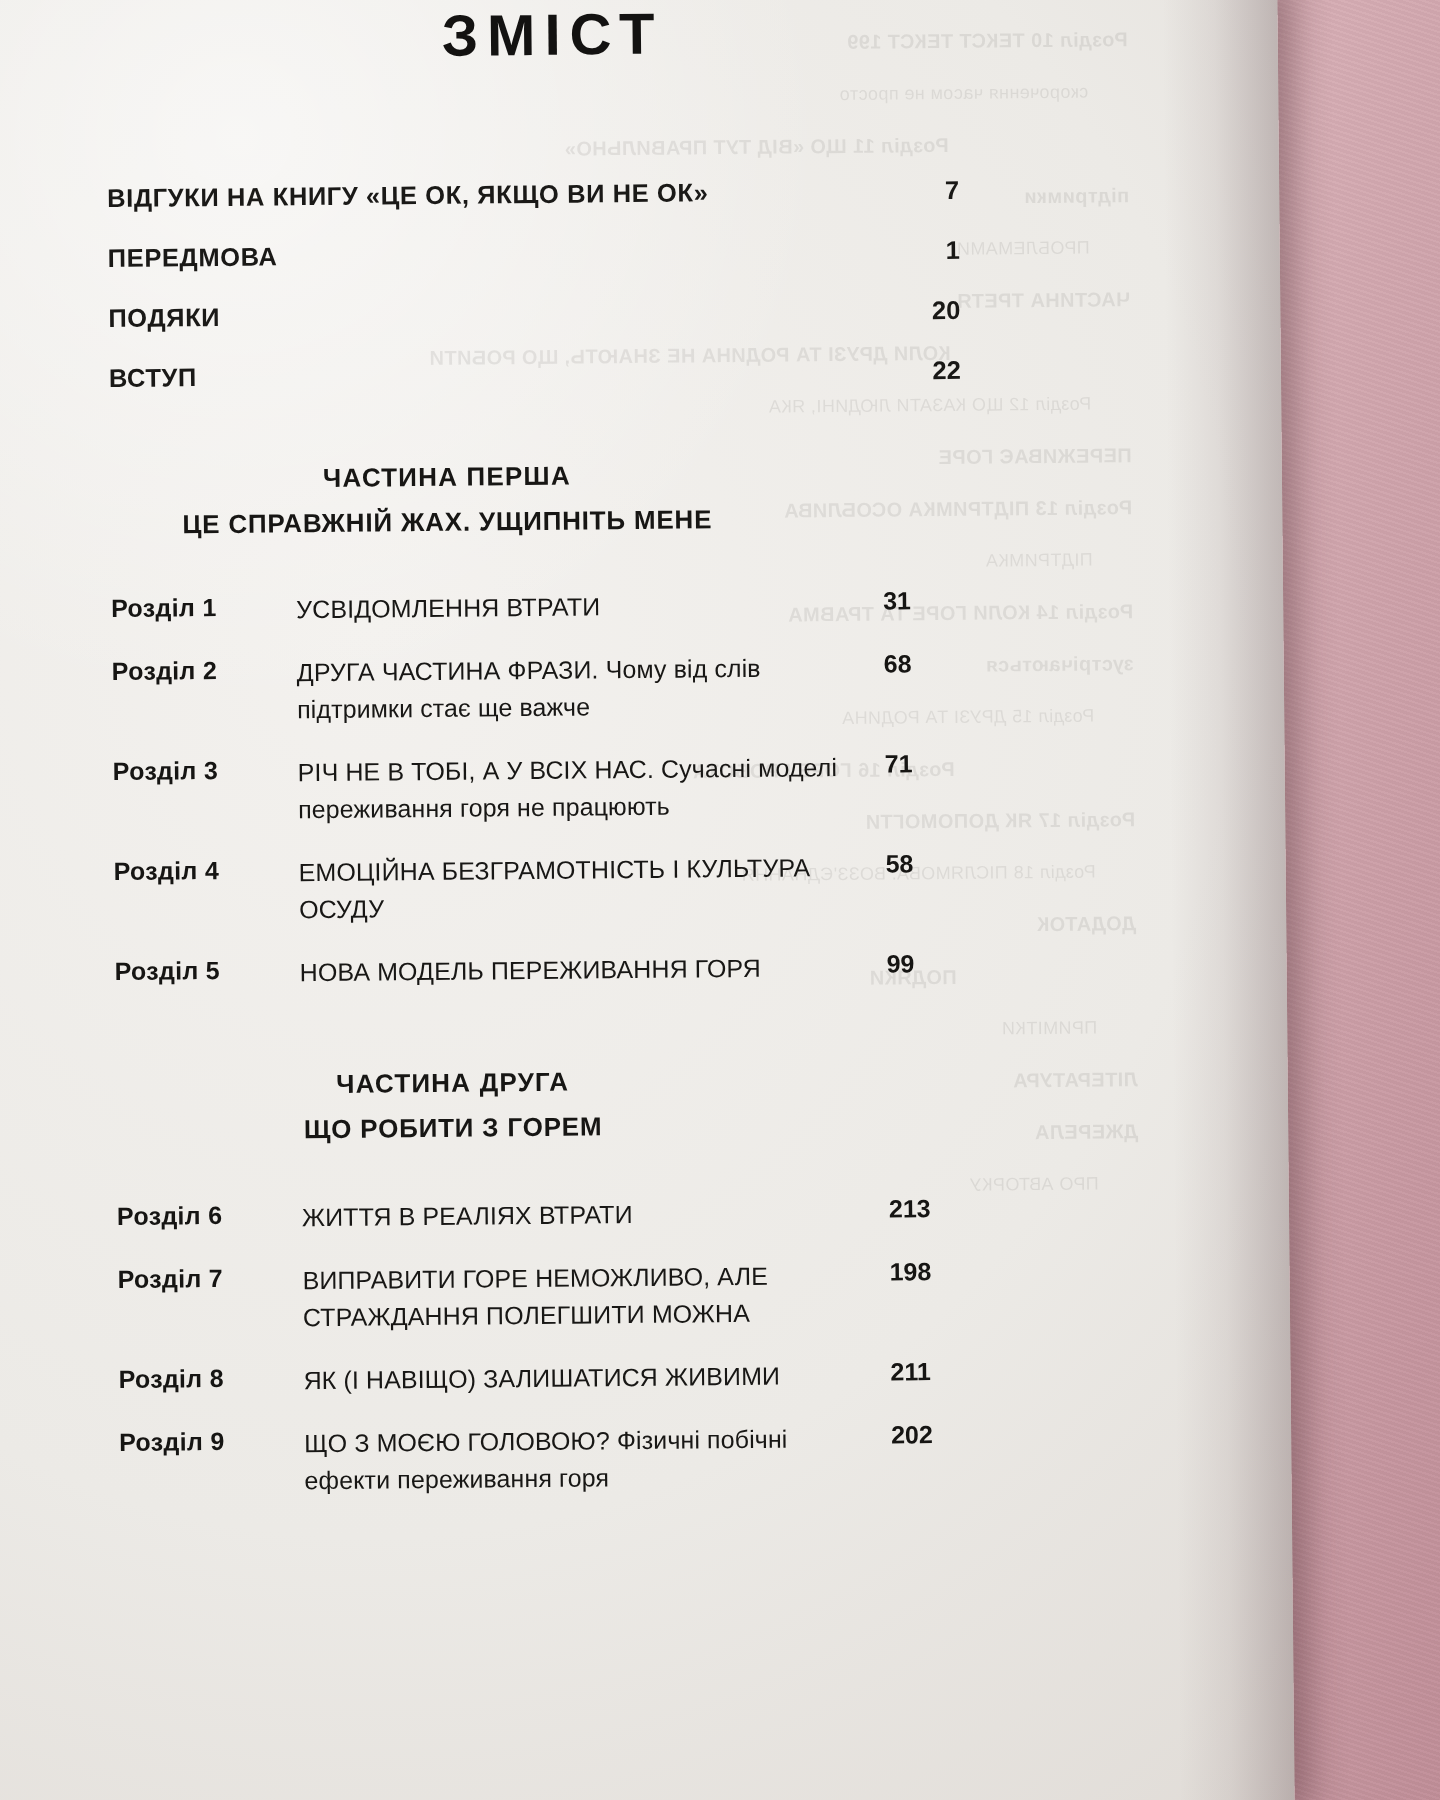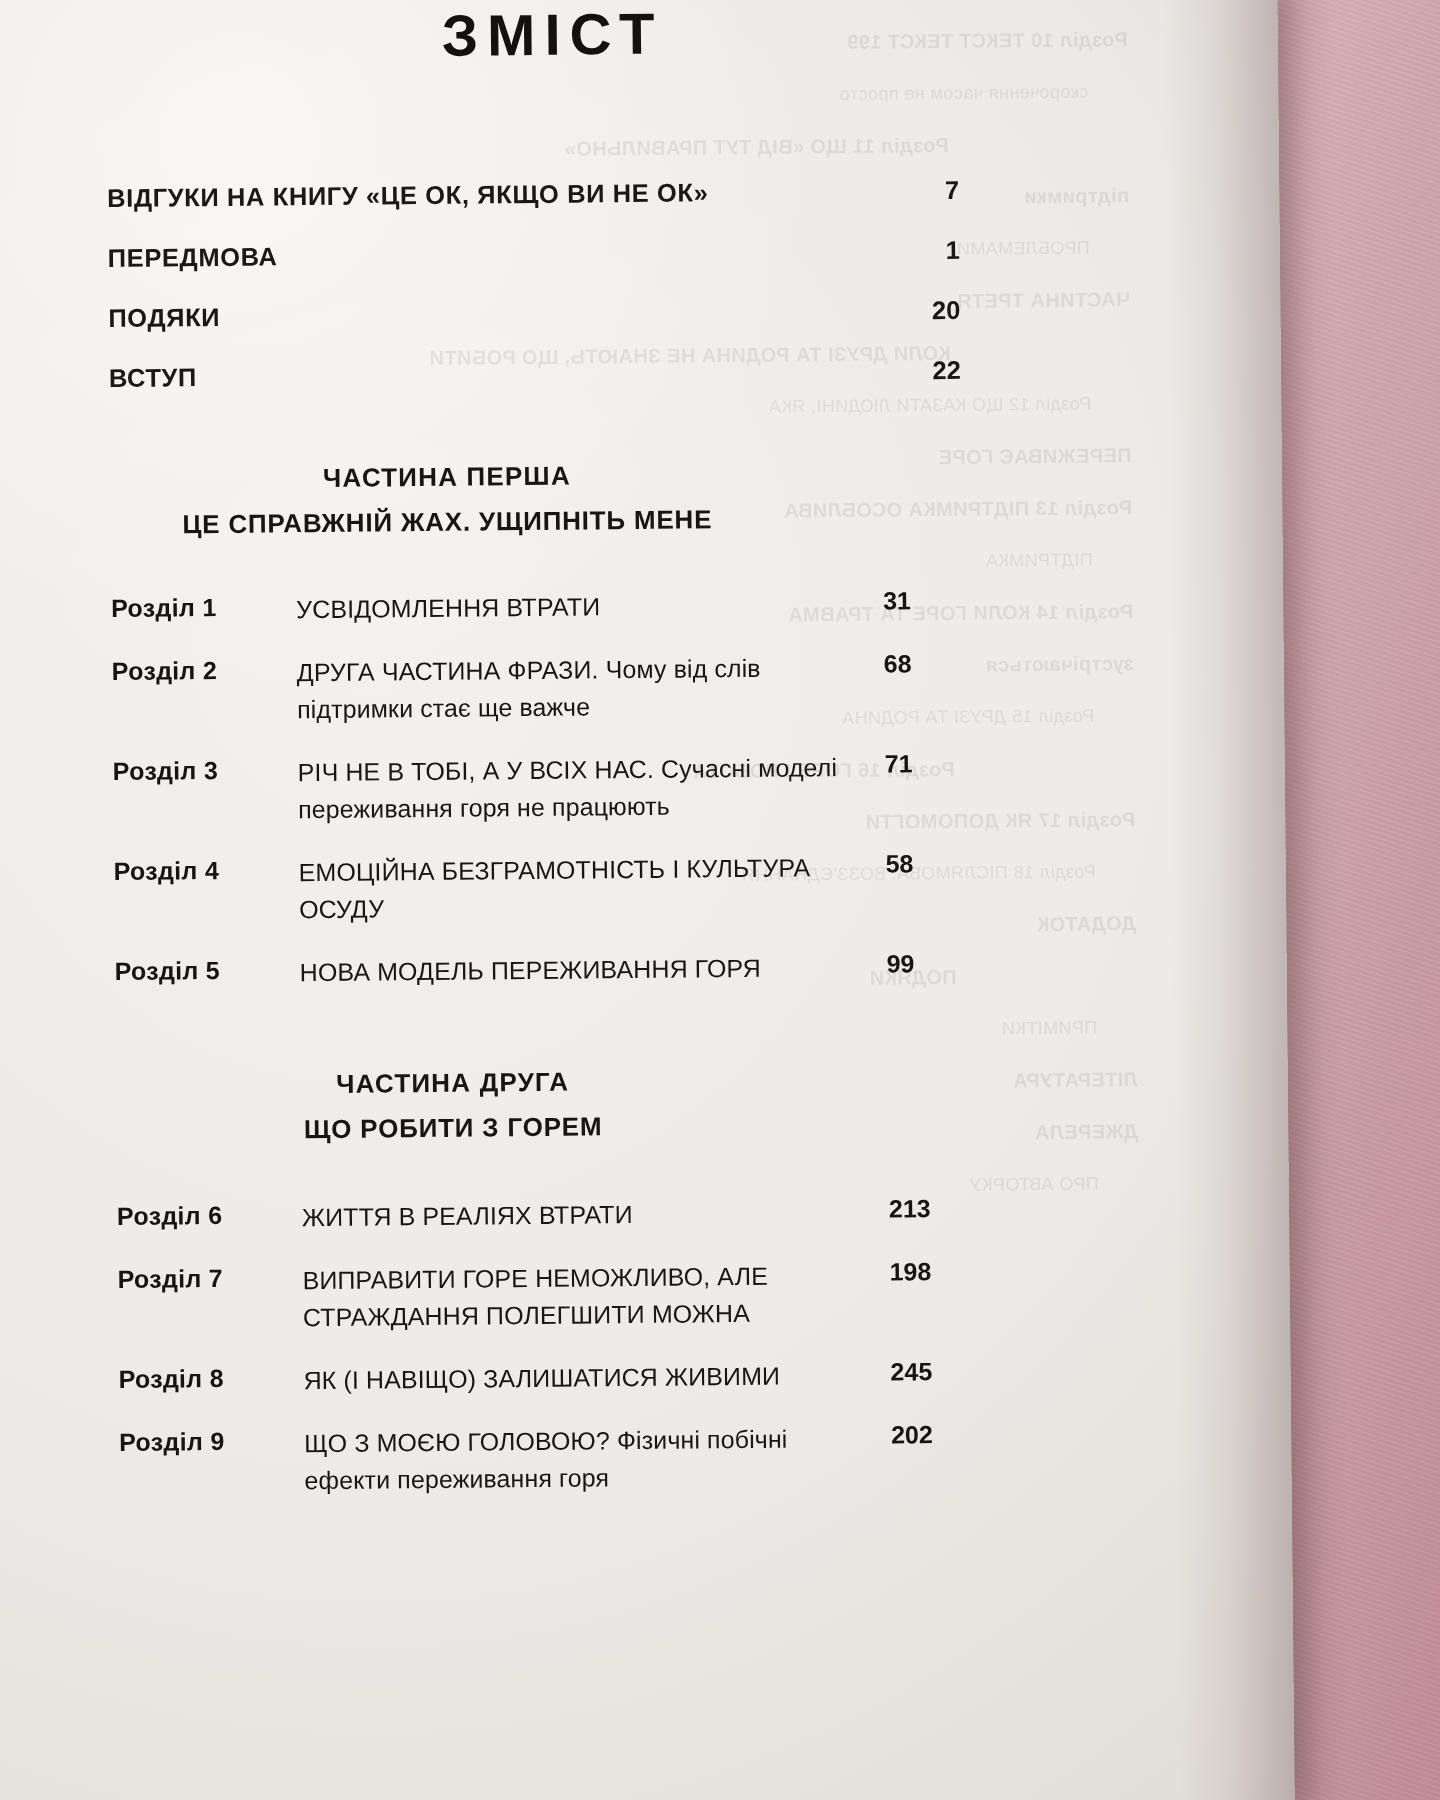--- a/index.html
+++ b/index.html
@@ -297,7 +297,7 @@
       <div class="ch-row">
         <div class="ch-num">Розділ 8</div>
         <div class="ch-title">ЯК (І НАВІЩО) ЗАЛИШАТИСЯ ЖИВИМИ</div>
-        <div class="ch-page">245</div>
+        <div class="ch-page">211</div>
       </div>
       <div class="ch-row">
         <div class="ch-num">Розділ 9</div>

